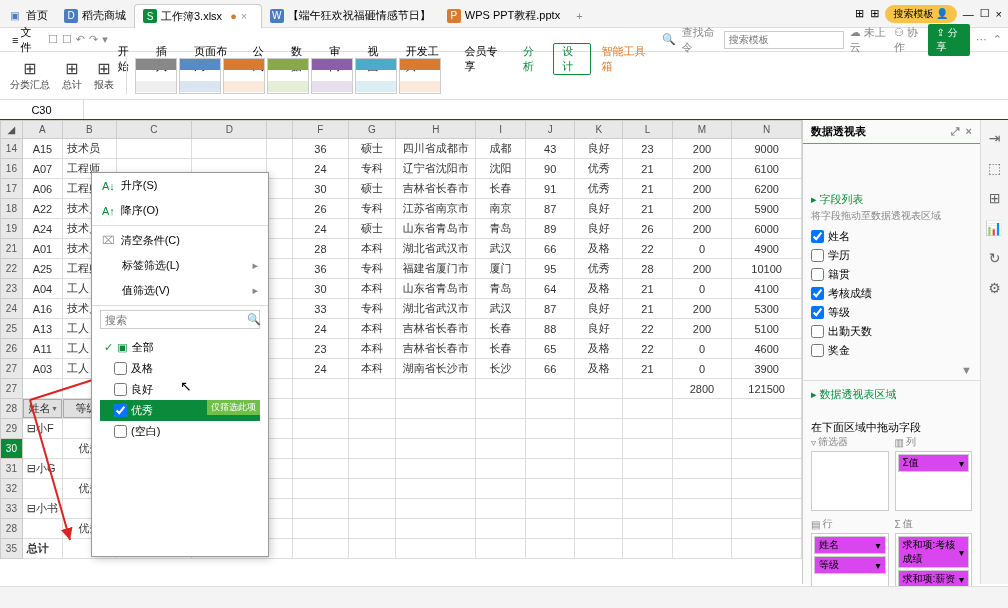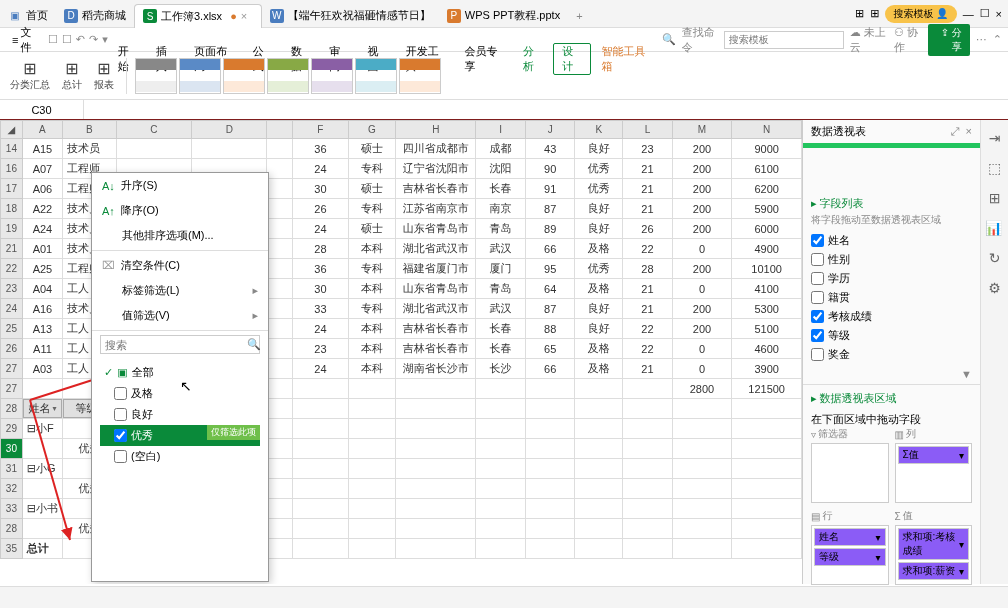--- a/index.html
+++ b/index.html
@@ -21,7 +21,7 @@
 .menu-item.orange { color: #d97a2e; }
 .menu-right { margin-left: auto; display: flex; align-items: center; gap: 6px; }
 .search-box { border: 1px solid #ccc; height: 18px; padding: 0 4px; font-size: 10px; color: #999; width: 120px; }
-.btn-share { background: #0a8a3a; color: #fff; padding: 2px 8px; border-radius: 2px; font-size: 10px; text-align: right; }
+.btn-share { background: #0a8a3a; color: #fff; padding: 2px 8px; border-radius: 2px; font-size: 10px; }
 .toolbar { height: 48px; display: flex; align-items: center; border-bottom: 1px solid #ddd; padding: 0 6px; gap: 4px; }
 .tb-group { display: flex; flex-direction: column; align-items: center; cursor: pointer; color: #444; font-size: 10px; padding: 0 4px; }
 .tb-sep { width: 1px; height: 36px; background: #ddd; margin: 0 4px; }

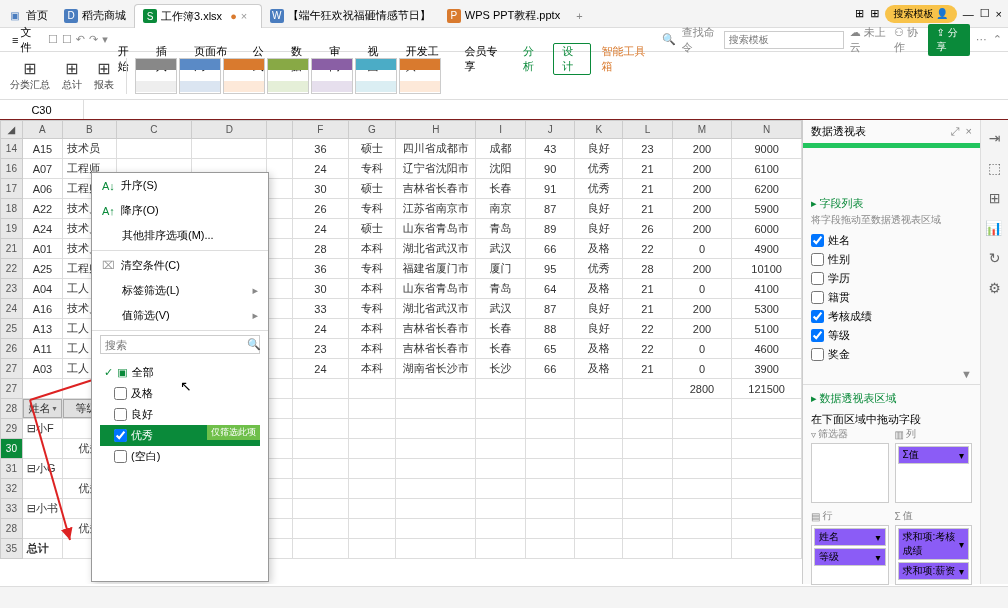--- a/index.html
+++ b/index.html
@@ -39,7 +39,7 @@
 table.sheet td.left { text-align: left; }
 table.sheet td.right { text-align: right; }
 .pivot-panel { width: 178px; border-left: 1px solid #ccc; display: flex; flex-direction: column; background: #fafafa; font-size: 11px; }
-.pivot-hdr { padding: 4px 8px; border-bottom: 5px solid #22c55e; display: flex; align-items: center; justify-content: space-between; }
+.pivot-hdr { padding: 4px 8px; border-bottom: 1px solid #22c55e; display: flex; align-items: center; justify-content: space-between; font-weight: bold; }
 .pivot-close { display: flex; gap: 6px; color: #888; }
 .pivot-sec { padding: 4px 8px; margin-top: 44px; }
 .pivot-sec .hint { color: #888; font-size: 10px; margin-bottom: 4px; font-family: Liberation Serif, serif; }

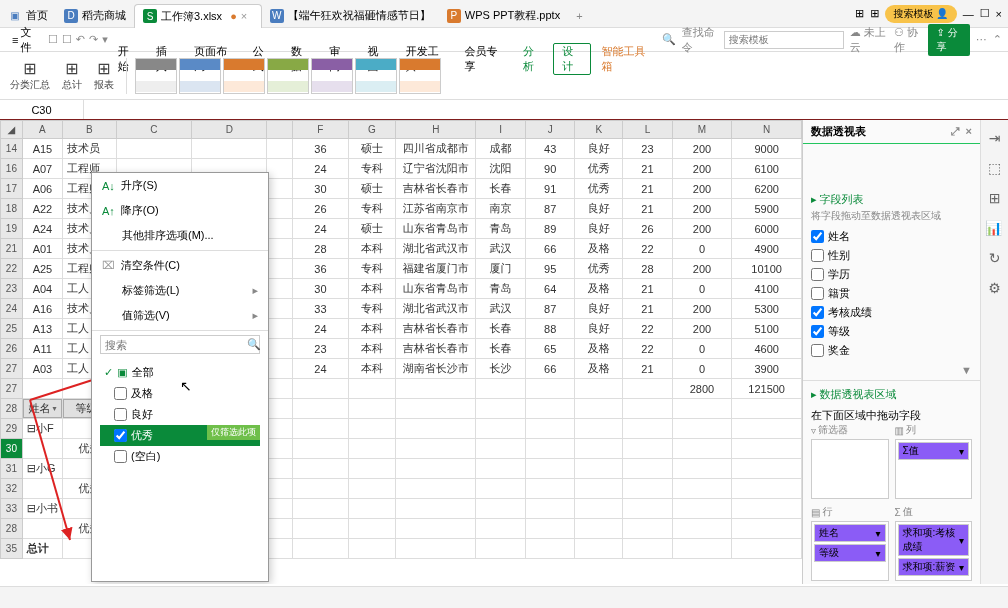--- a/index.html
+++ b/index.html
@@ -603,10 +603,6 @@
           <span style="color:#0a8a3a">A↑</span>
           <span>降序(O)</span>
         </div>
-      <div class="fd-row">
-          <span style="width:14px"></span>
-          <span>其他排序选项(M)...</span>
-        </div>
       <div class="fd-sep"></div>
       <div class="fd-row">
           <span style="color:#999">⌧</span>

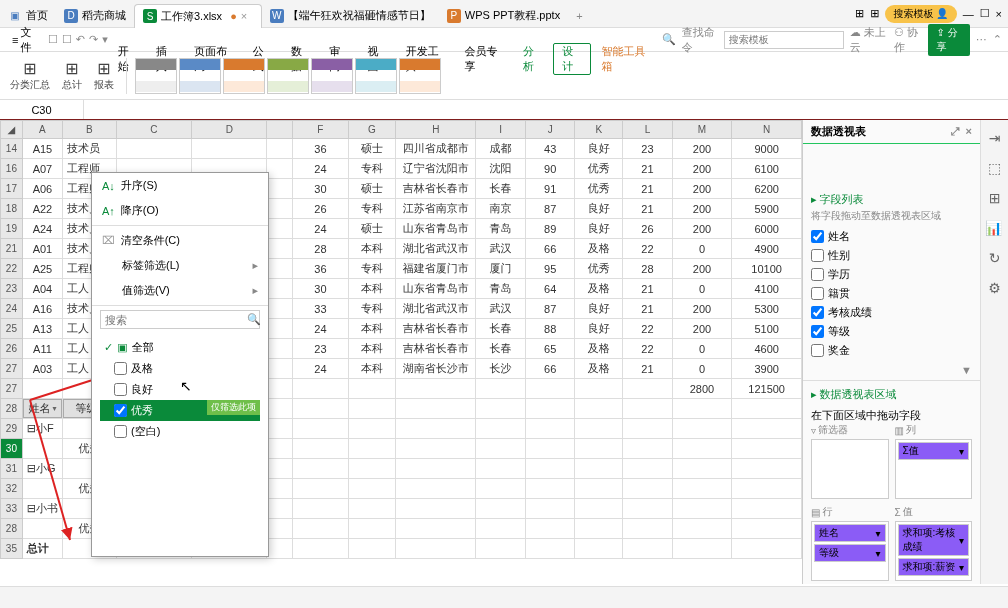--- a/index.html
+++ b/index.html
@@ -683,10 +683,6 @@
           </div>
           <div class="field-row">
             <input type="checkbox" style="">
-            <span>性别</span>
-          </div>
-          <div class="field-row">
-            <input type="checkbox" style="">
             <span>学历</span>
           </div>
           <div class="field-row">

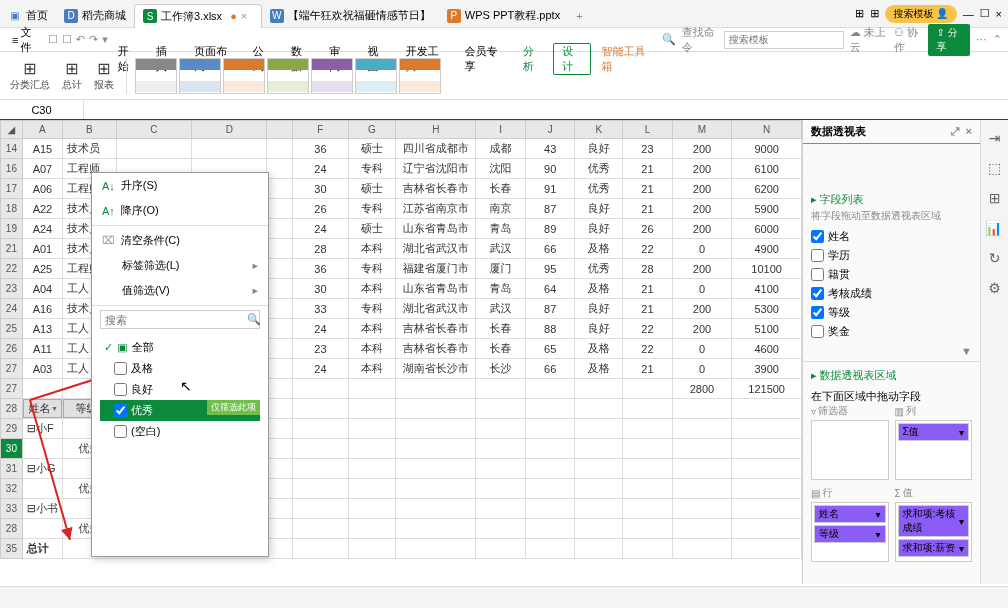--- a/index.html
+++ b/index.html
@@ -699,6 +699,10 @@
           </div>
           <div class="field-row">
             <input type="checkbox" style="">
+            <span>出勤天数</span>
+          </div>
+          <div class="field-row">
+            <input type="checkbox" style="">
             <span>奖金</span>
           </div>
         </div>

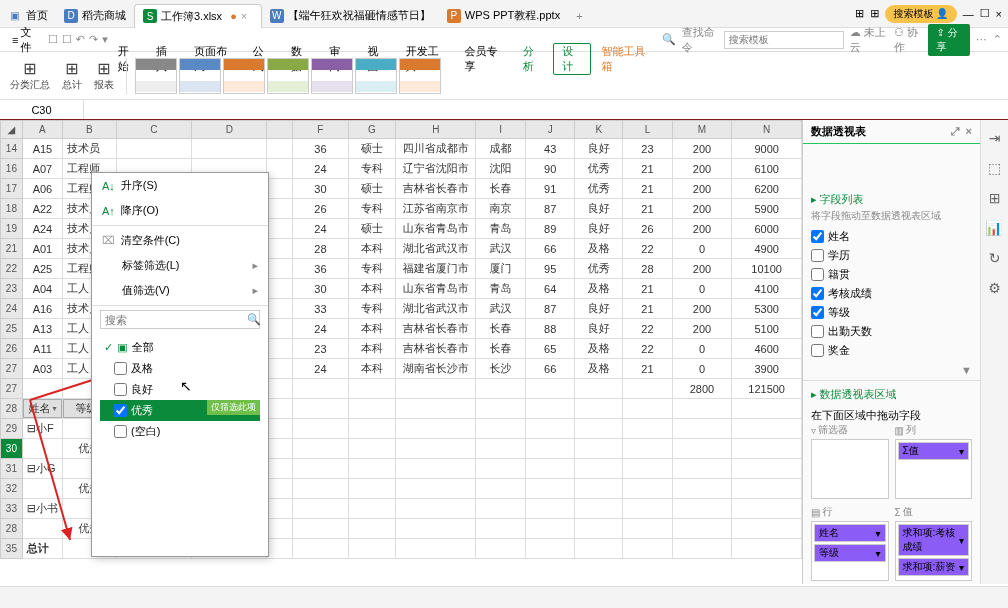--- a/index.html
+++ b/index.html
@@ -709,7 +709,7 @@
       <div style="text-align:right;color:#888;margin-top:4px">▼</div>
     </div>
     <div class="pivot-areas">
-      <div style="color:#0a8a3a;margin-bottom:6px">▸ <span>数据透视表区域</span></div>
+      <div style="color:#0a8a3a;margin-bottom:18px">▸ <span>数据透视表区域</span></div>
       <div class="hint">在下面区域中拖动字段</div>
       <div class="pivot-area-pair">
         <div class="pivot-area">

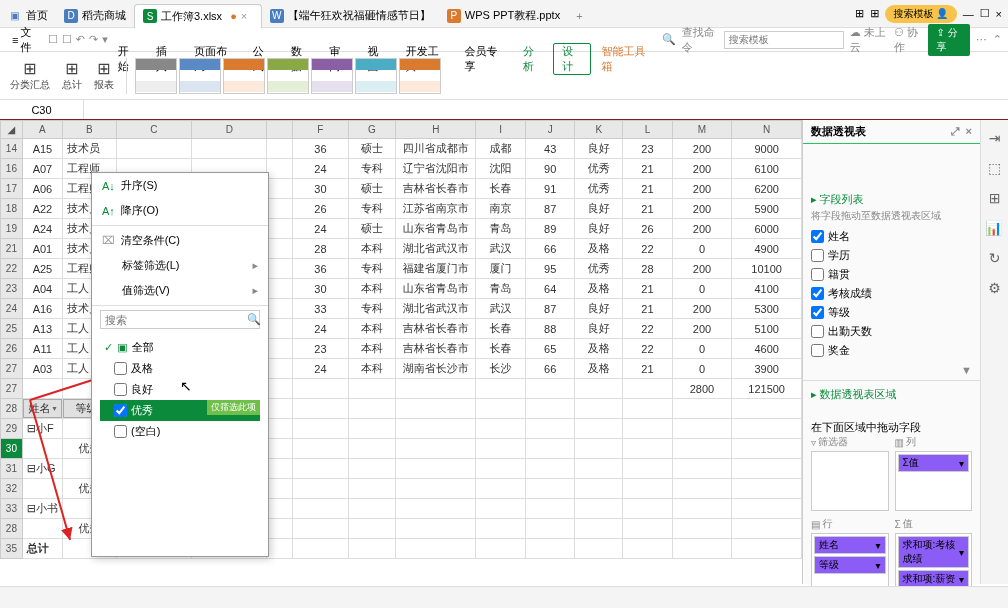--- a/index.html
+++ b/index.html
@@ -50,7 +50,7 @@
 .pivot-area { flex: 1; }
 .pivot-area .label { color: #888; font-size: 10px; margin-bottom: 2px; display: flex; align-items: center; gap: 2px; }
 .pivot-area .box { border: 1px solid #ccc; background: #fff; min-height: 60px; padding: 2px; }
-.pivot-chip { background: #8b5cf6; border: 1px solid #ccc; padding: 1px 4px; display: flex; align-items: center; justify-content: space-between; margin-bottom: 2px; font-size: 10px; }
+.pivot-chip { background: #d946ef; border: 1px solid #ccc; padding: 1px 4px; display: flex; align-items: center; justify-content: space-between; margin-bottom: 2px; font-size: 10px; }
 .rsidebar { width: 28px; background: #f4f4f4; border-left: 1px solid #ddd; display: flex; flex-direction: column; align-items: center; gap: 14px; padding-top: 10px; font-size: 14px; color: #666; }
 .filter-dropdown { position: absolute; left: 91px; top: 52px; width: 178px; background: #fff; border: 1px solid #999; box-shadow: 2px 2px 8px rgba(0,0,0,.2); z-index: 10; font-size: 11px; }
 .fd-row { display: flex; align-items: center; gap: 6px; padding: 5px 10px; cursor: pointer; }

